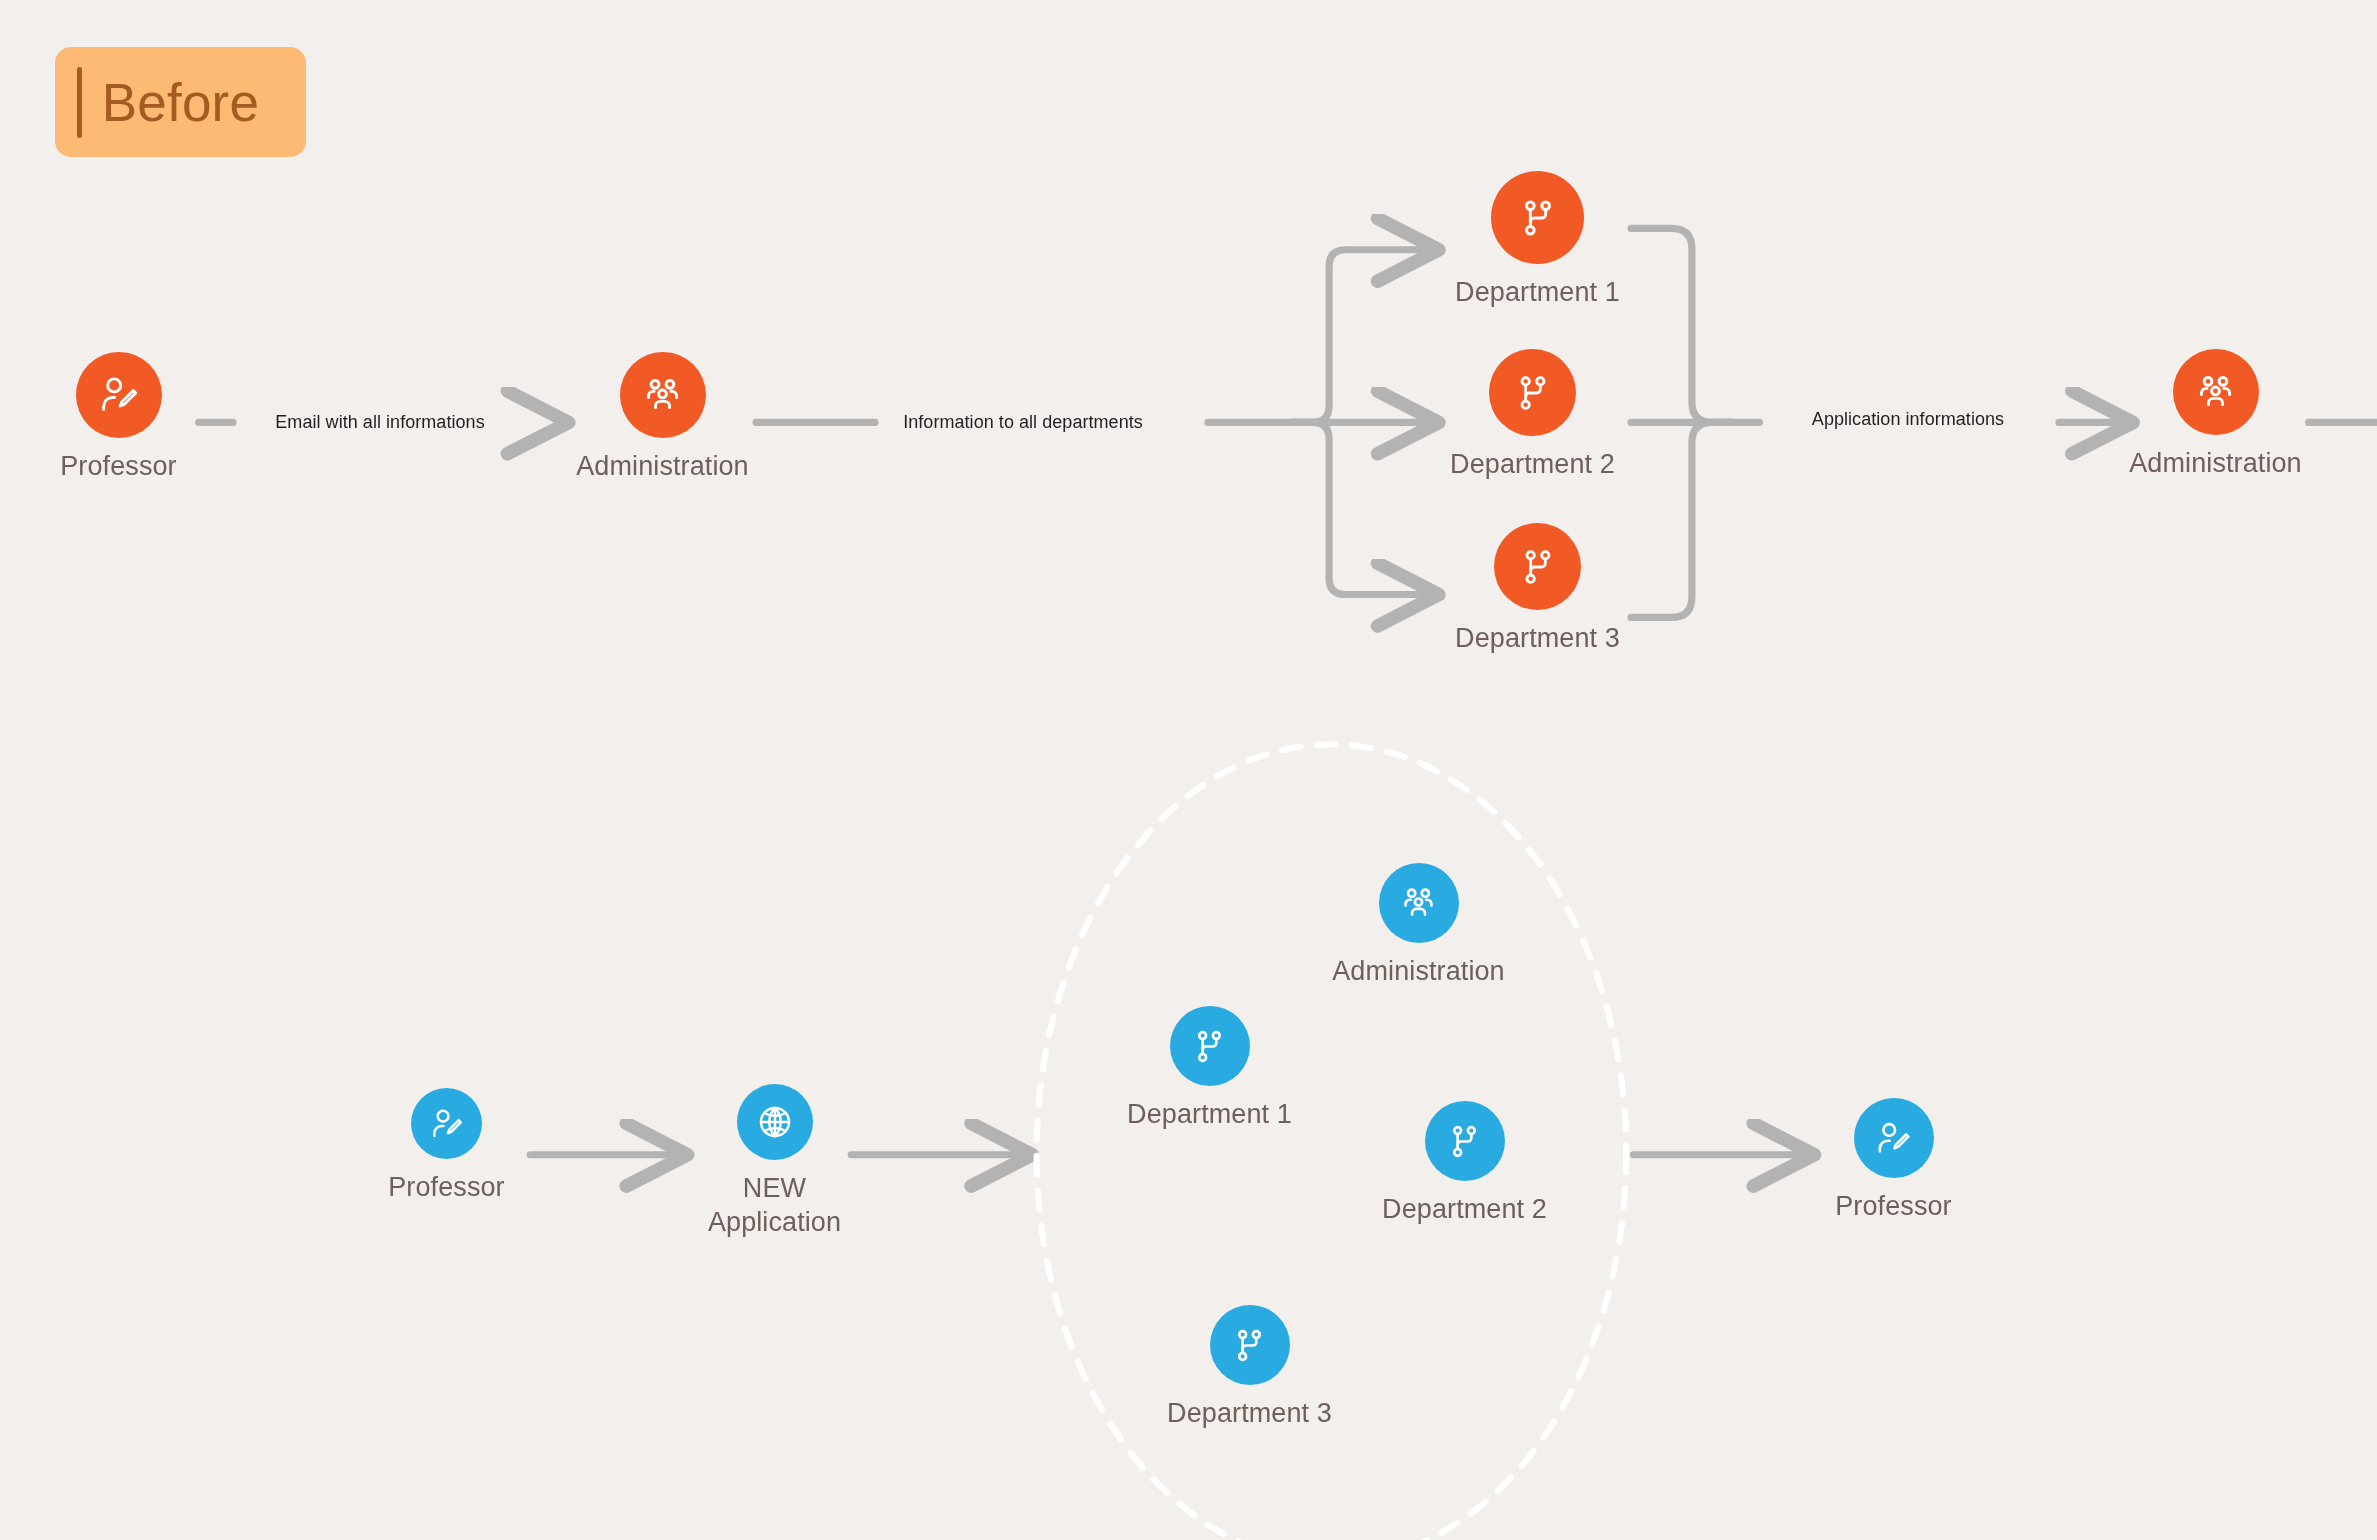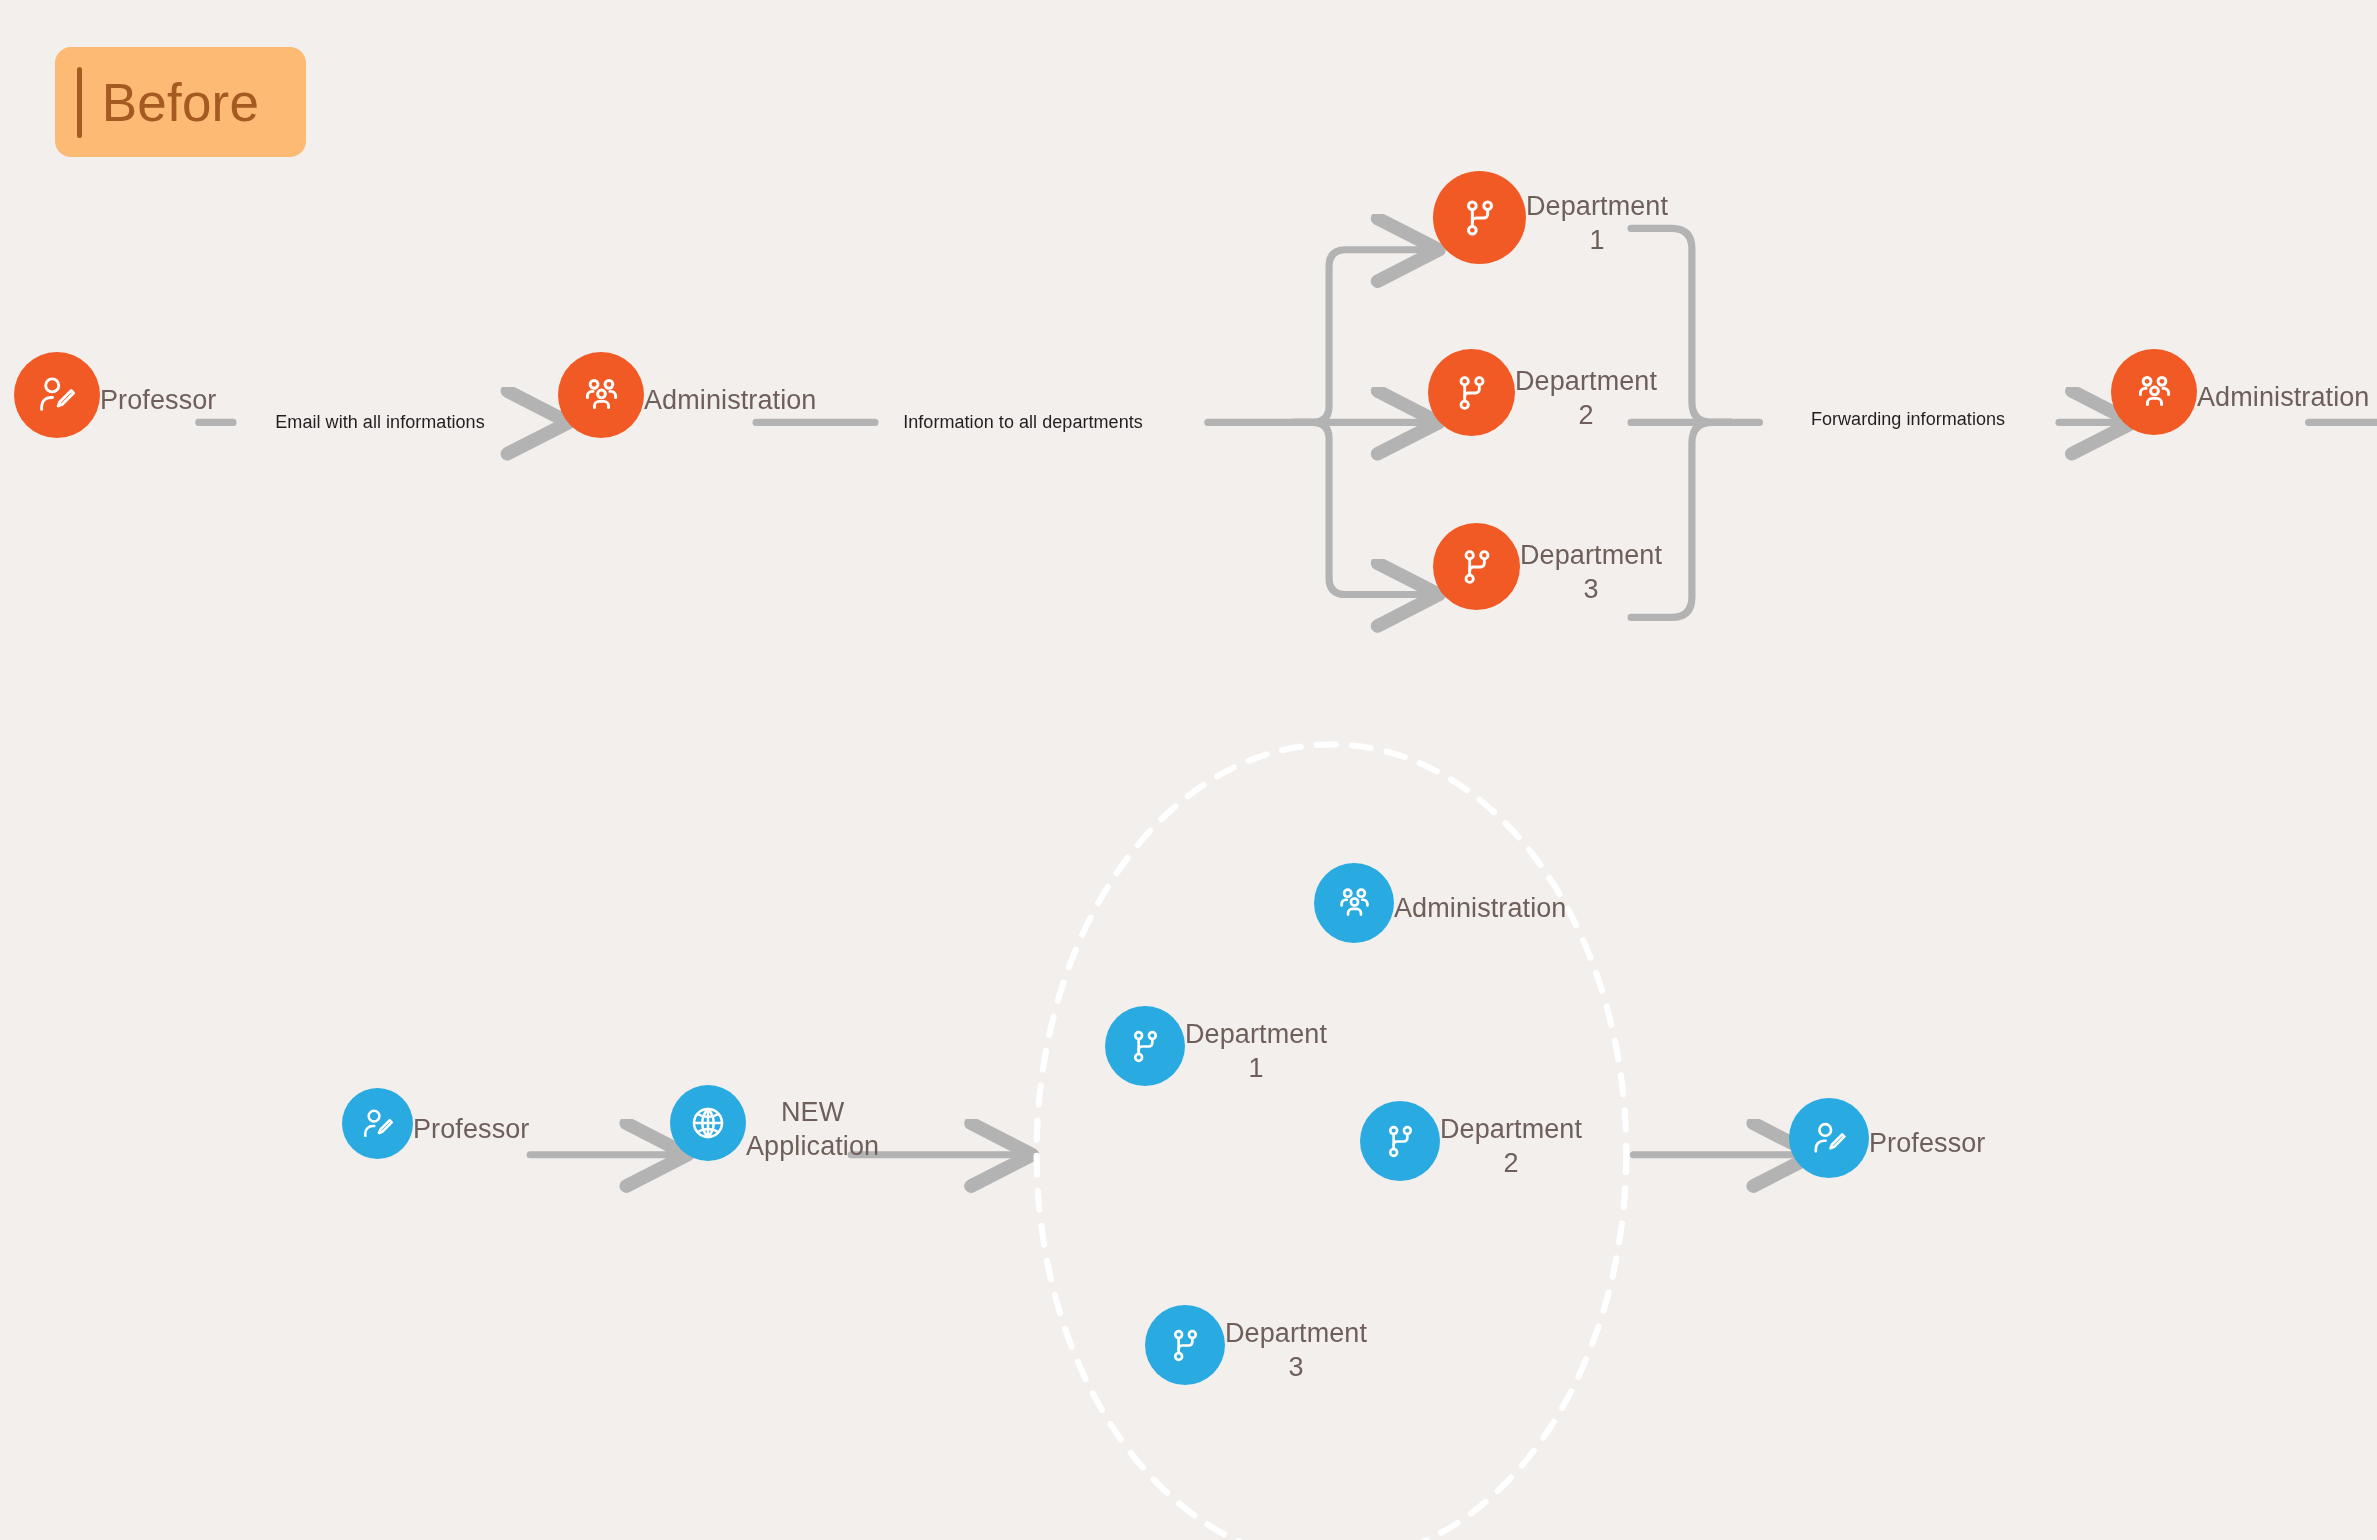--- a/index.html
+++ b/index.html
@@ -51,6 +51,7 @@
   .node {
     position: absolute;
     display: flex;
+    flex-direction: column;
     align-items: center;
     width: 209px;
     margin-left: -105px;

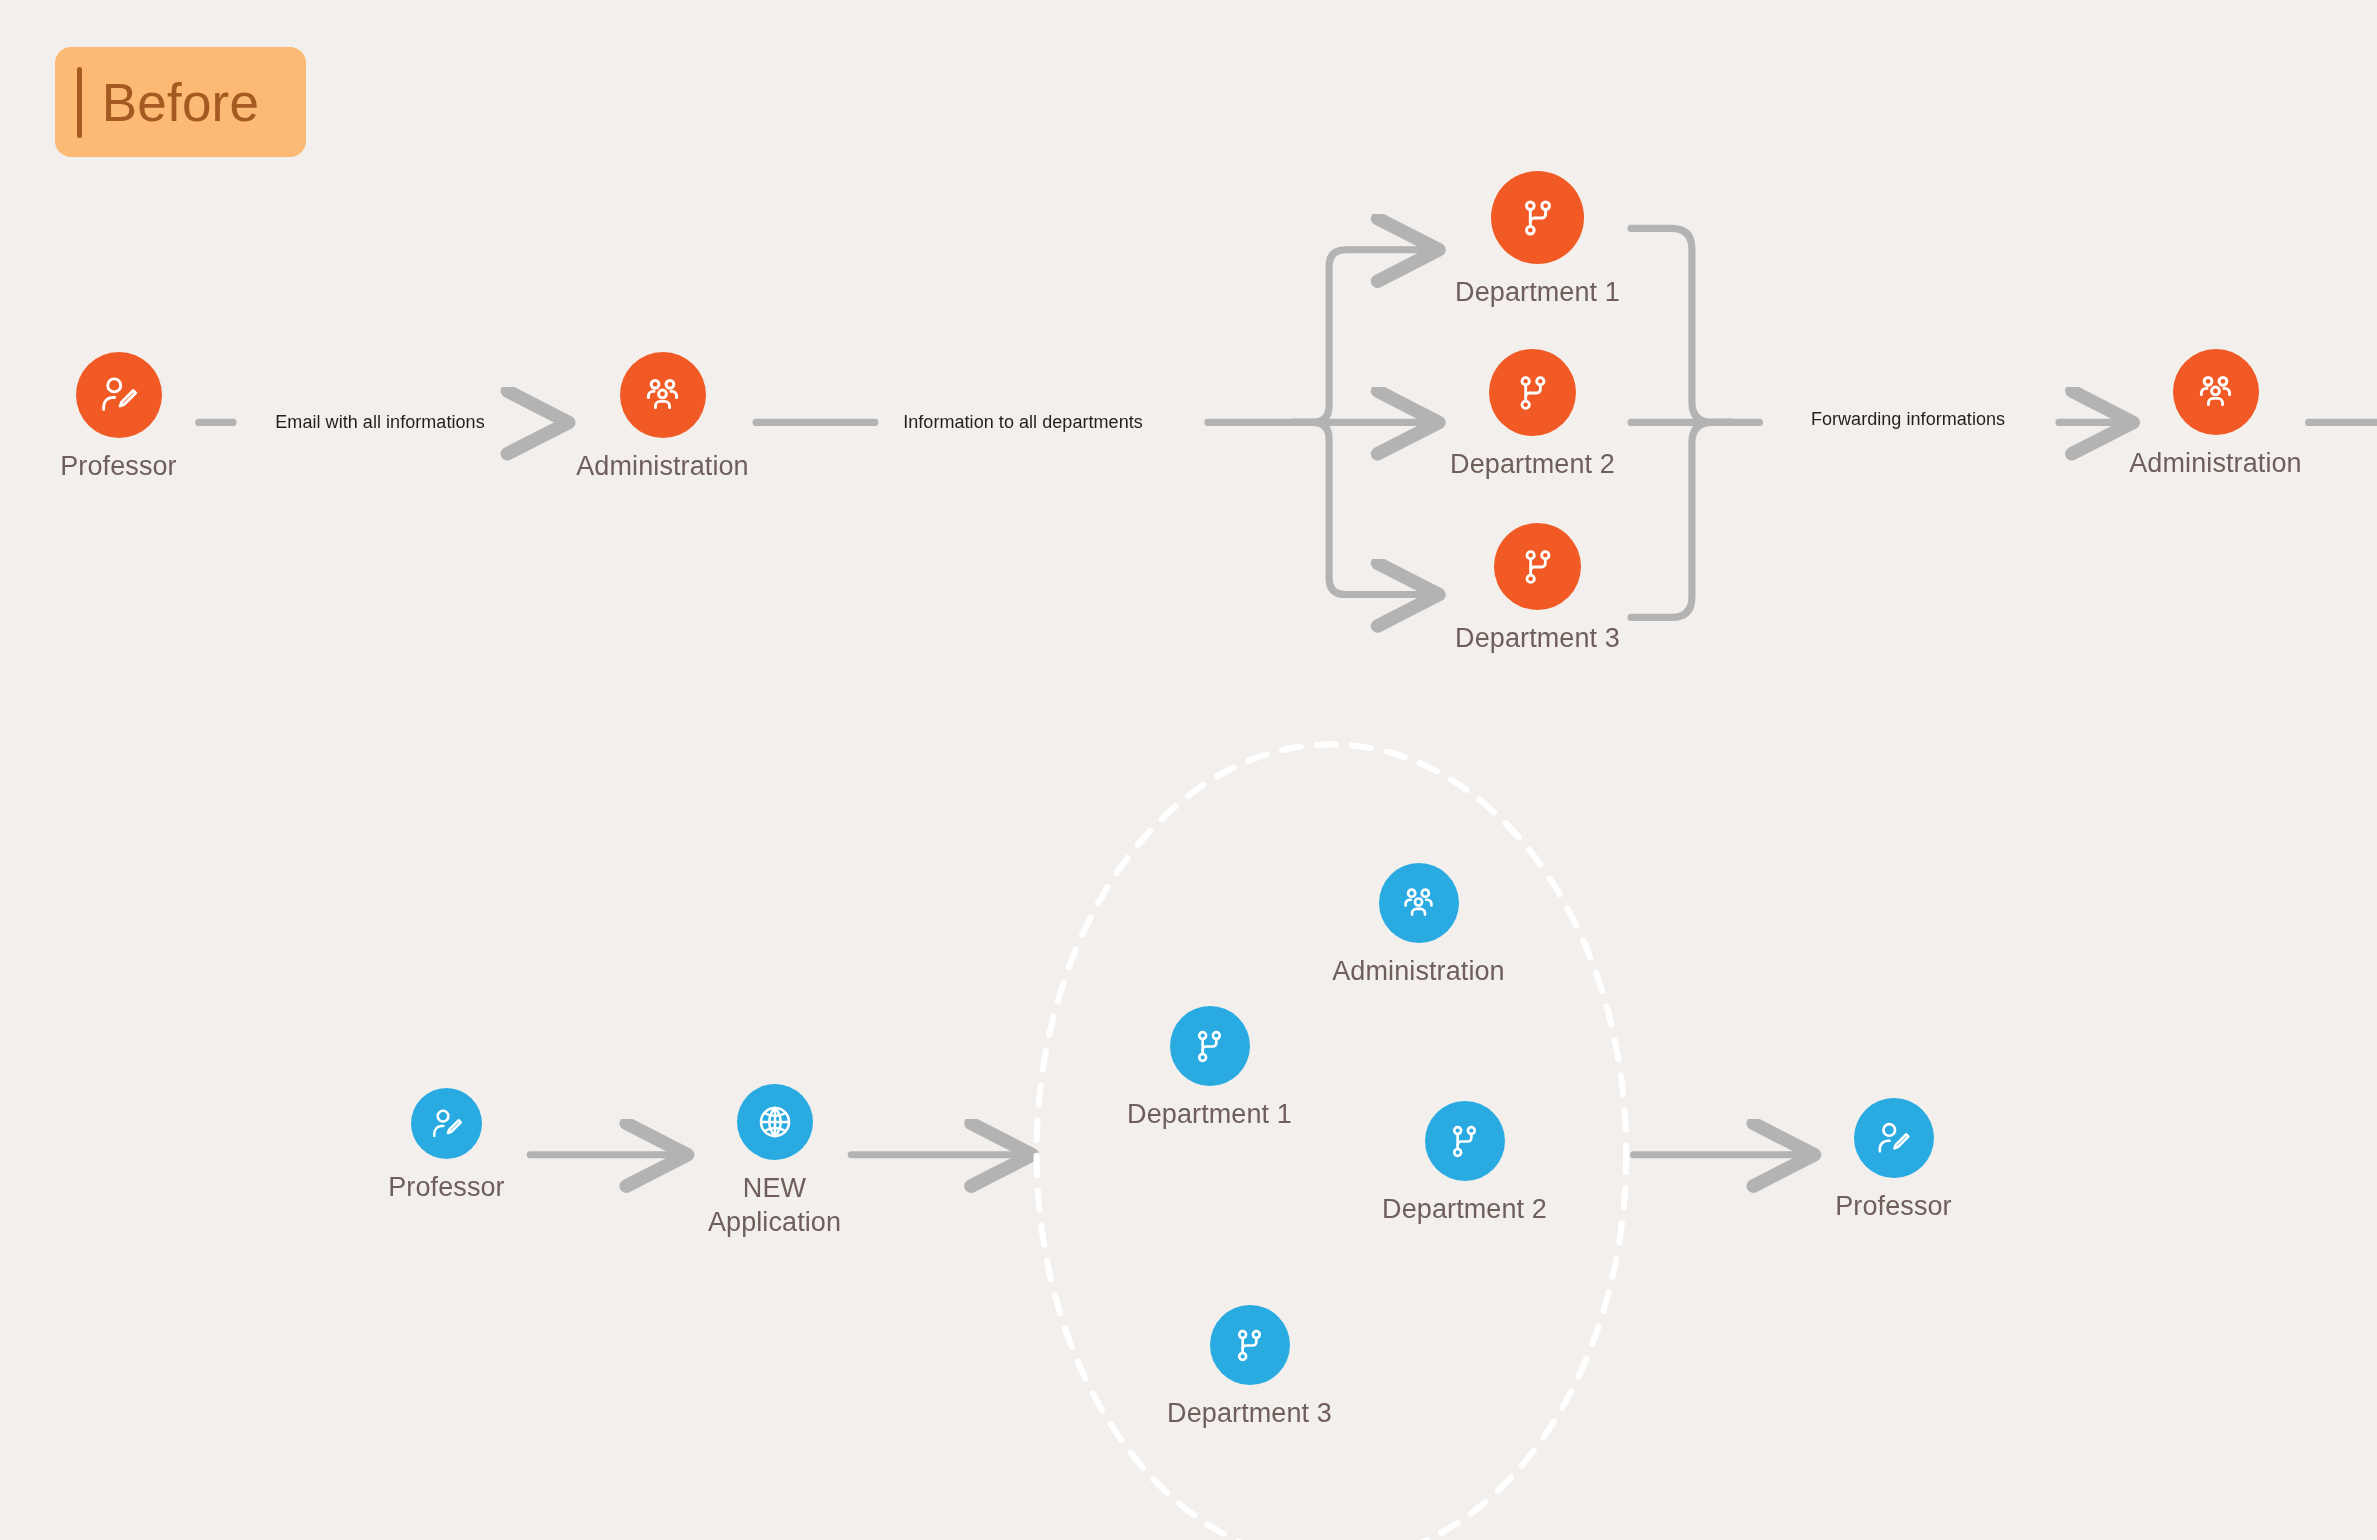--- a/index.html
+++ b/index.html
@@ -135,7 +135,7 @@
 
   <div class="edge-label" style="left:380px; top:422px;">Email with all informations</div>
   <div class="edge-label" style="left:983px; top:422px;margin-left:40px;">Information to all departments</div>
-  <div class="edge-label" style="left:1908px; top:419px;">Forwarding informations</div>
+  <div class="edge-label" style="left:1908px; top:419px;">Application informations</div>
 
   <div class="node orange" style="left:119px; top:352px;">
     <div class="disc" style="width:86px;height:86px;">

